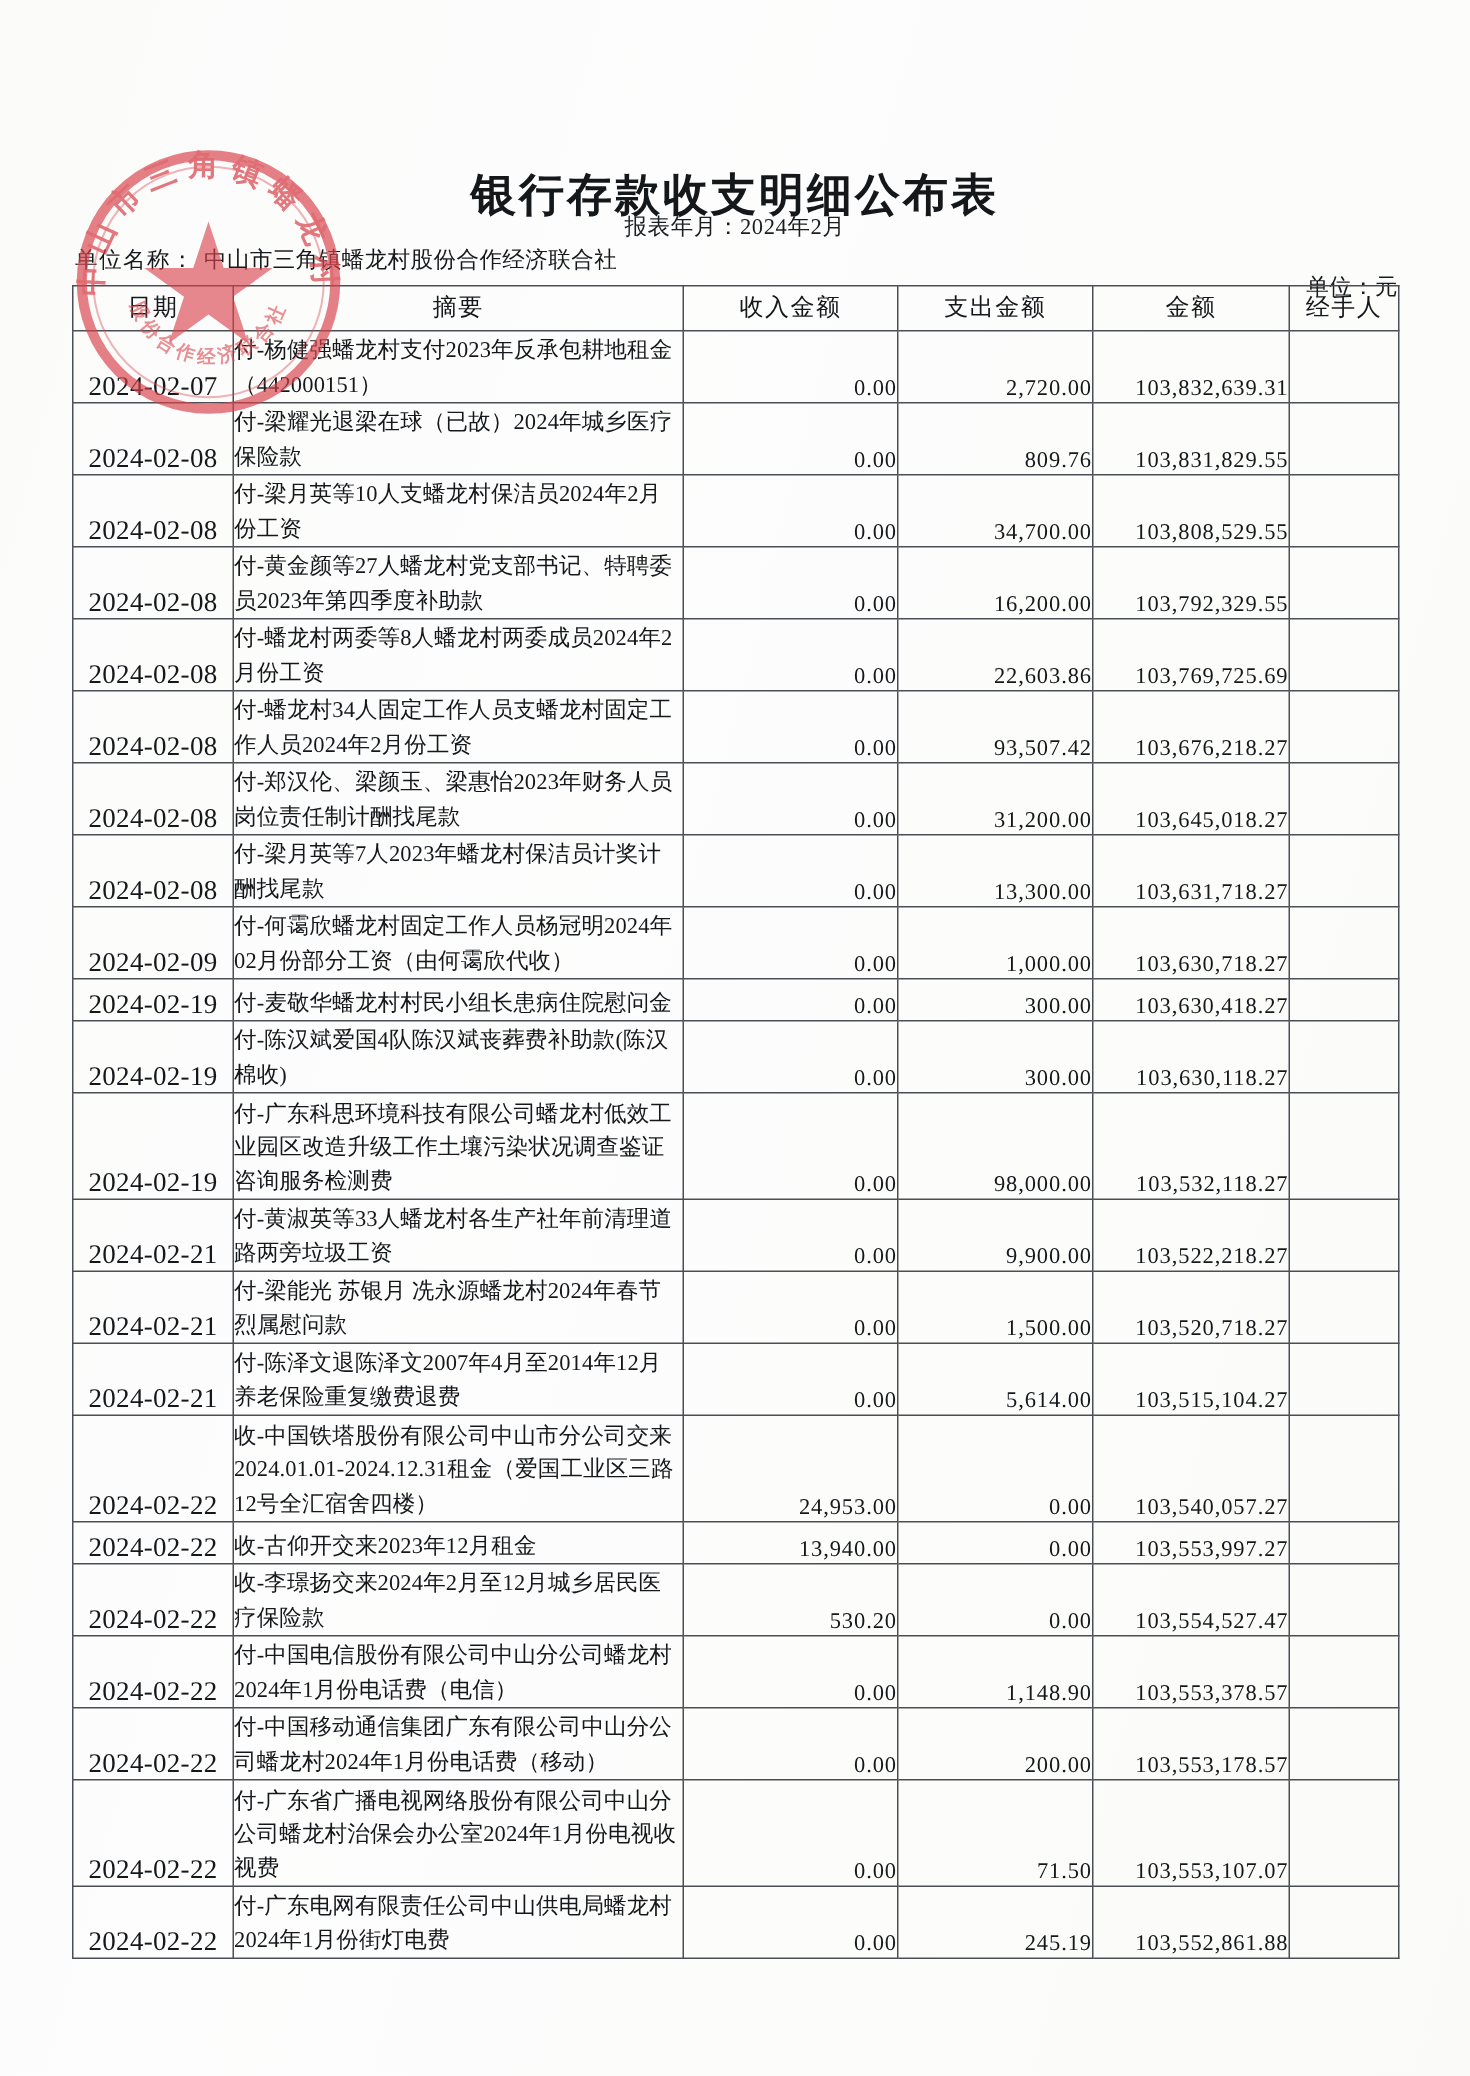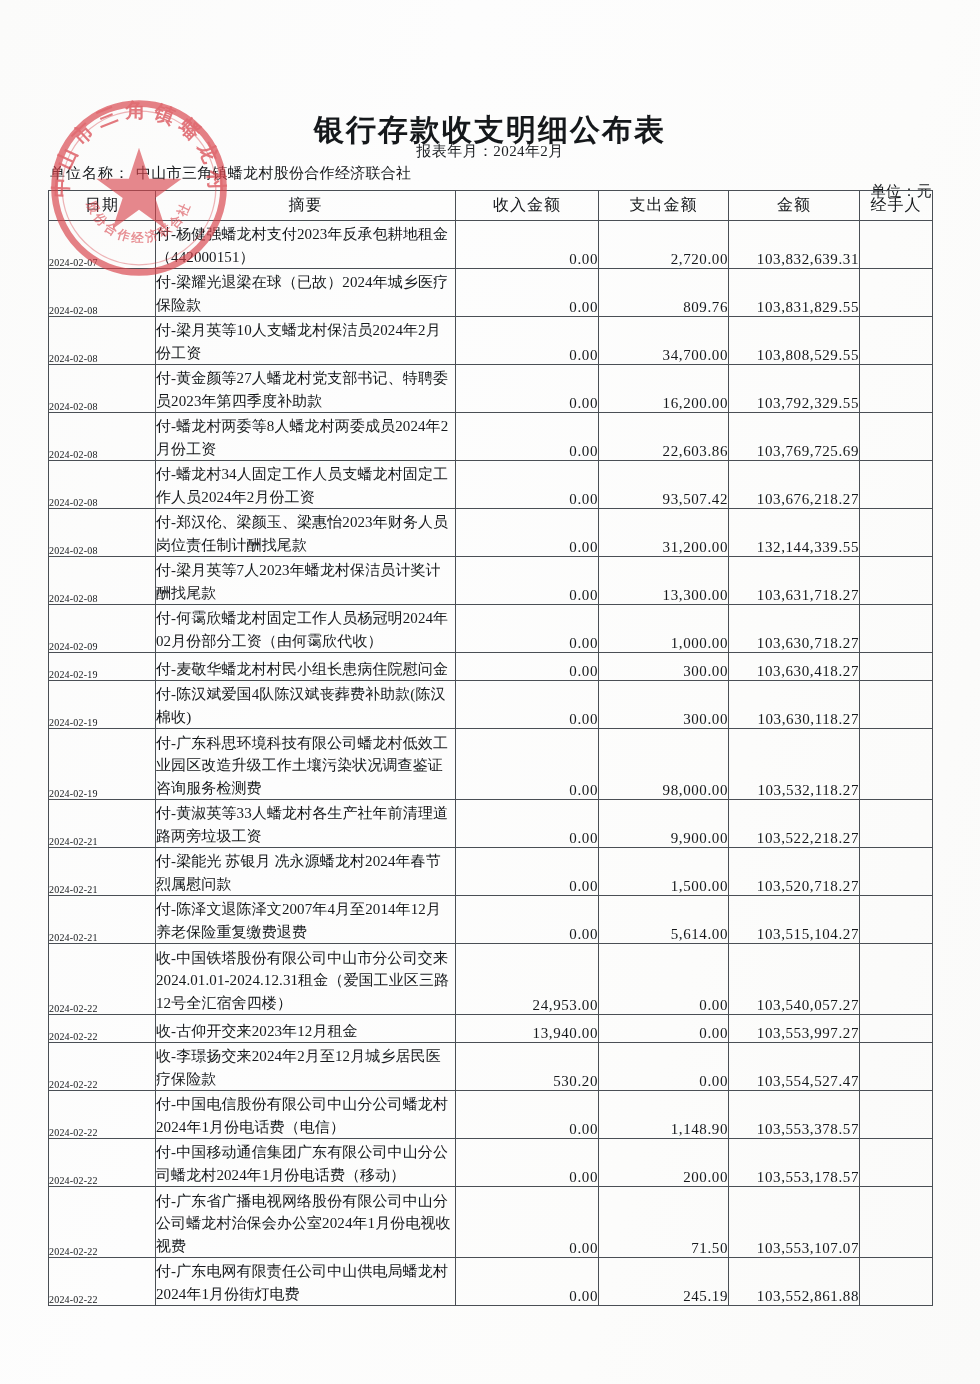--- a/index.html
+++ b/index.html
@@ -120,9 +120,9 @@
   col.c-hand { width: 73px; }
 
   td.date {
-    text-align: left;
+    text-align: center;
     vertical-align: middle;
-    font-size: 10px;
+    font-size: 18px;
     letter-spacing: .2px;
     font-family: "Liberation Serif", serif;
     white-space: nowrap;

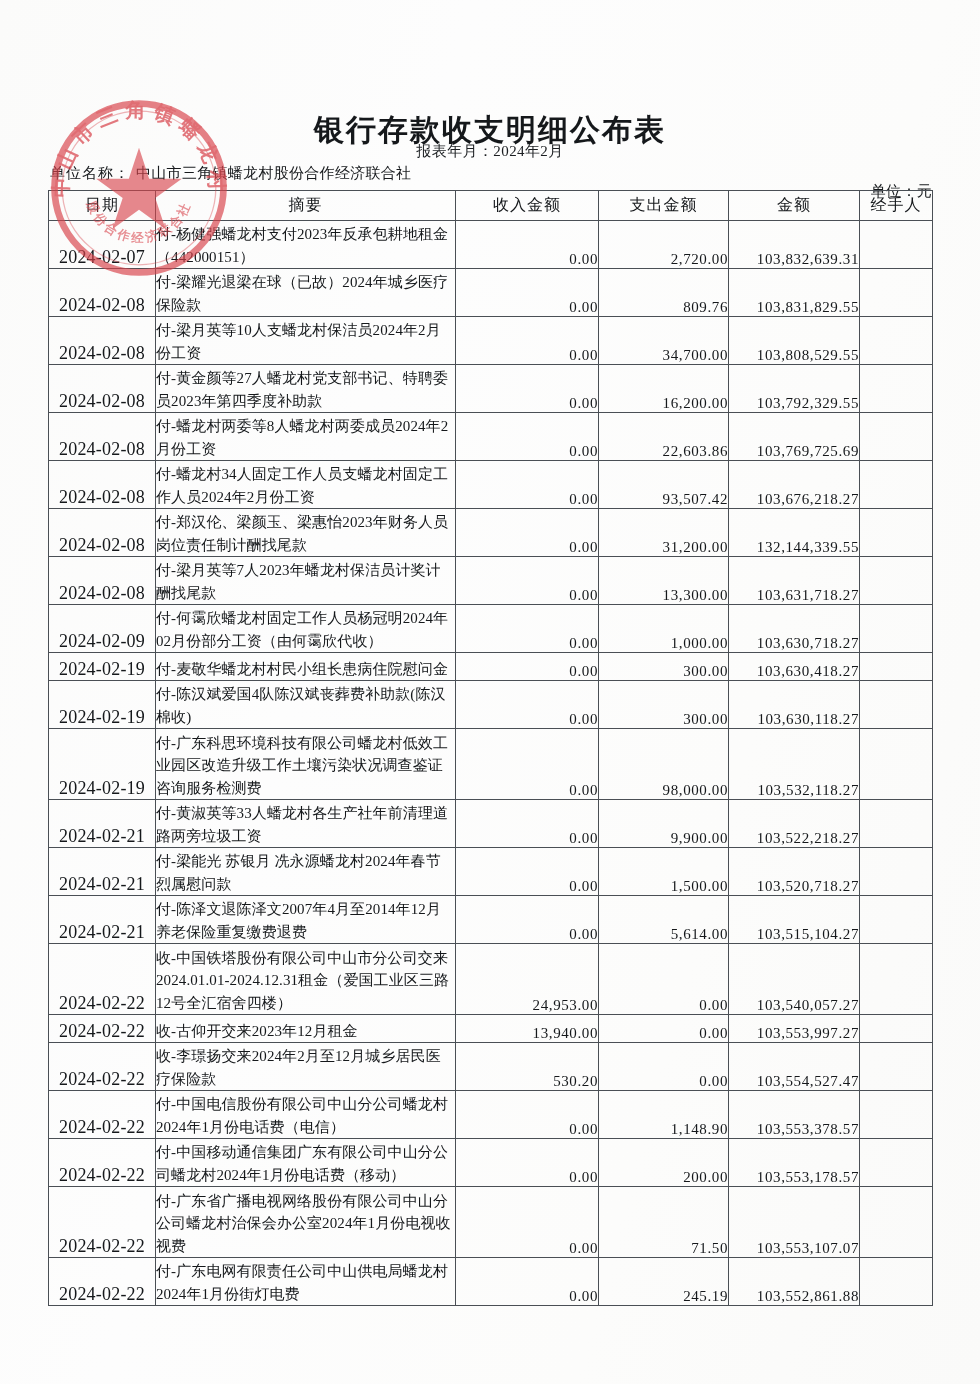--- a/index.html
+++ b/index.html
@@ -261,7 +261,7 @@
             <td class="desc">付-郑汉伦、梁颜玉、梁惠怡2023年财务人员岗位责任制计酬找尾款</td>
             <td class="num">0.00</td>
             <td class="num">31,200.00</td>
-            <td class="num">132,144,339.55</td>
+            <td class="num">103,645,018.27</td>
             <td class="hand"></td>
           </tr>
           <tr class="r2">

